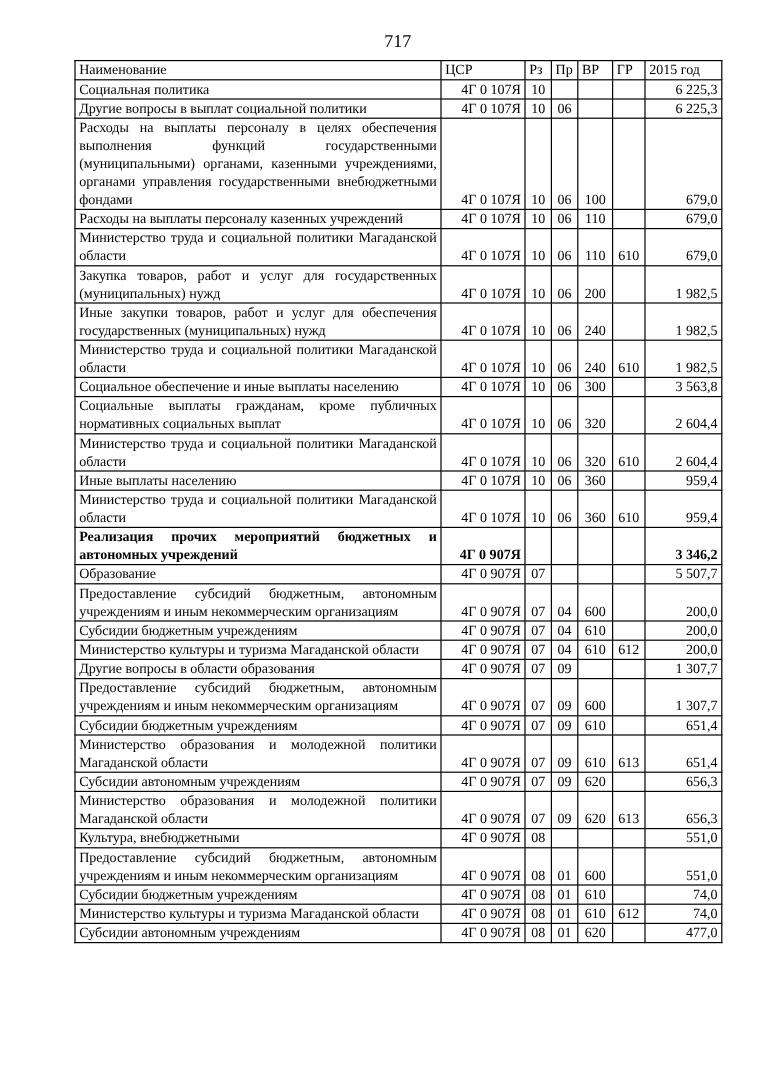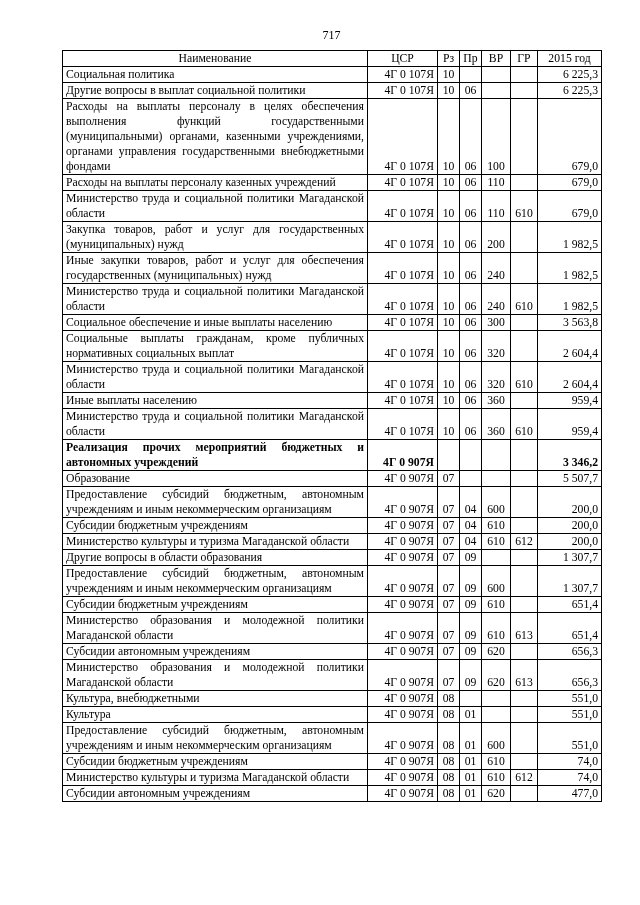--- a/index.html
+++ b/index.html
@@ -21,7 +21,7 @@
     width: 539px;
     margin: 28px 0 0 62px;
     text-align: center;
-    font-size: 12px;
+    font-size: 15px;
     line-height: 15px;
   }
   table.budget-table {

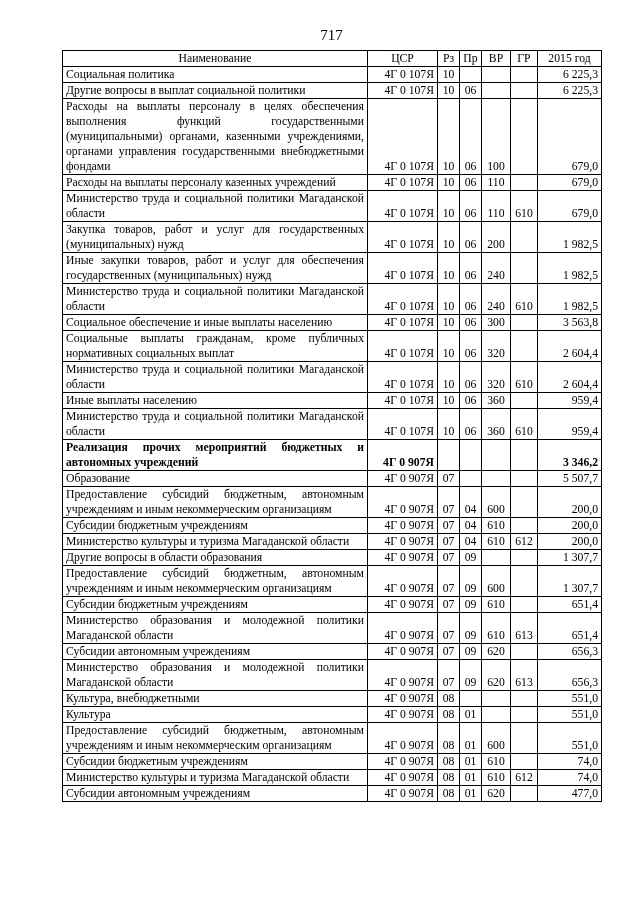--- a/index.html
+++ b/index.html
@@ -41,7 +41,7 @@
   }
   table.budget-table th {
     font-weight: normal;
-    text-align: center;
+    text-align: left;
     vertical-align: middle;
   }
   table.budget-table td {

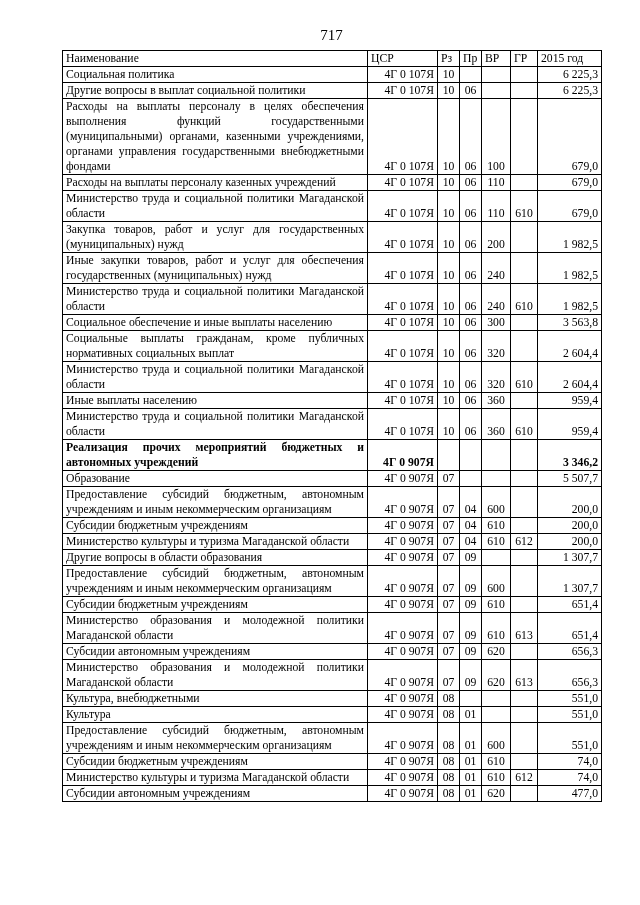--- a/index.html
+++ b/index.html
@@ -306,15 +306,6 @@
           <td class="col-amount">551,0</td>
         </tr>
         <tr>
-          <td class="col-name">Культура</td>
-          <td class="col-csr">4Г 0 907Я</td>
-          <td class="col-rz">08</td>
-          <td class="col-pr">01</td>
-          <td class="col-vr"></td>
-          <td class="col-gr"></td>
-          <td class="col-amount">551,0</td>
-        </tr>
-        <tr>
           <td class="col-name">Предоставление субсидий бюджетным, автономным учреждениям и иным некоммерческим организациям</td>
           <td class="col-csr">4Г 0 907Я</td>
           <td class="col-rz">08</td>

